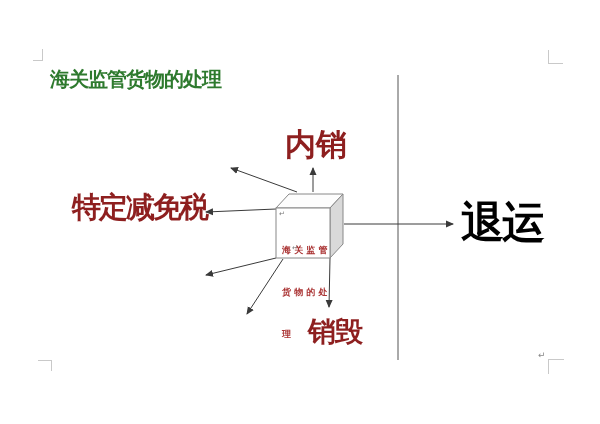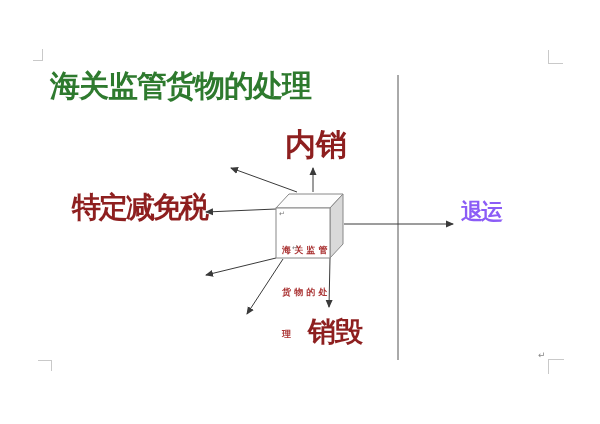--- a/index.html
+++ b/index.html
@@ -12,7 +12,7 @@
   
   .title{
     position:absolute;left:50px;top:66px;
-    font-size:30px;letter-spacing:-1px;font-weight:bold;
+    font-size:20px;letter-spacing:-1px;font-weight:bold;
     color:#2e7a2e;white-space:nowrap;
   }
   

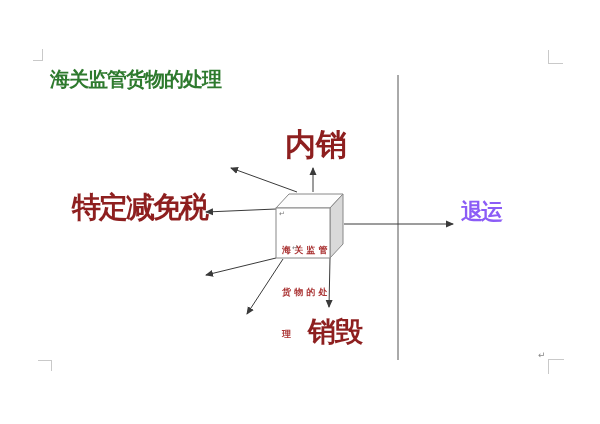--- a/index.html
+++ b/index.html
@@ -26,7 +26,7 @@
   .lbl-baoshui{left:93px;top:257px;font-size:28px;letter-spacing:-1px;}
   .lbl-fangqi{left:217px;top:317px;font-size:28px;letter-spacing:-1px;}
   .lbl-xiaohui{left:308px;top:317px;font-size:28px;letter-spacing:-1px;text-align:center;}
-  .lbl-tuiyun{left:461px;top:199px;font-size:22px;letter-spacing:-2px;color:#8b5cf6;}
+  .lbl-tuiyun{left:461px;top:199px;font-size:43px;letter-spacing:-2px;color:#000000;}
   
   svg.overlay{position:absolute;left:0;top:0;width:600px;height:424px;}
   

